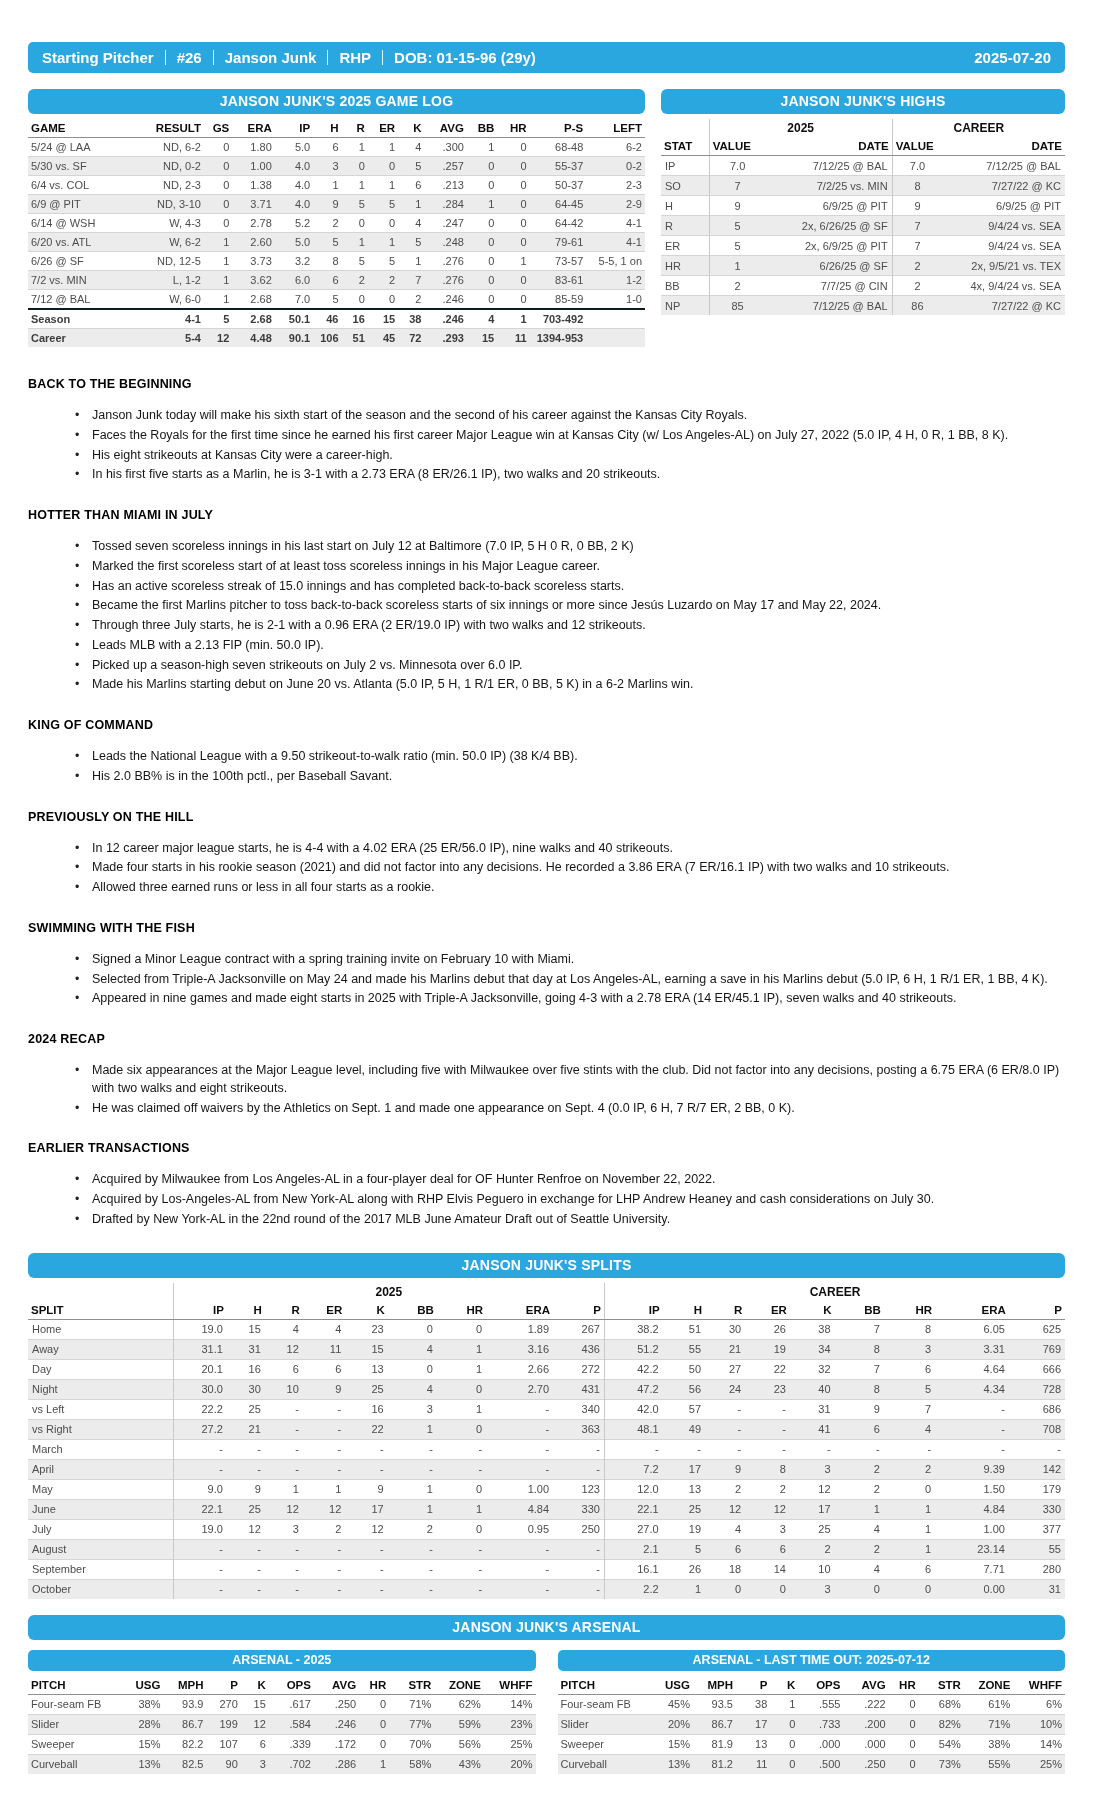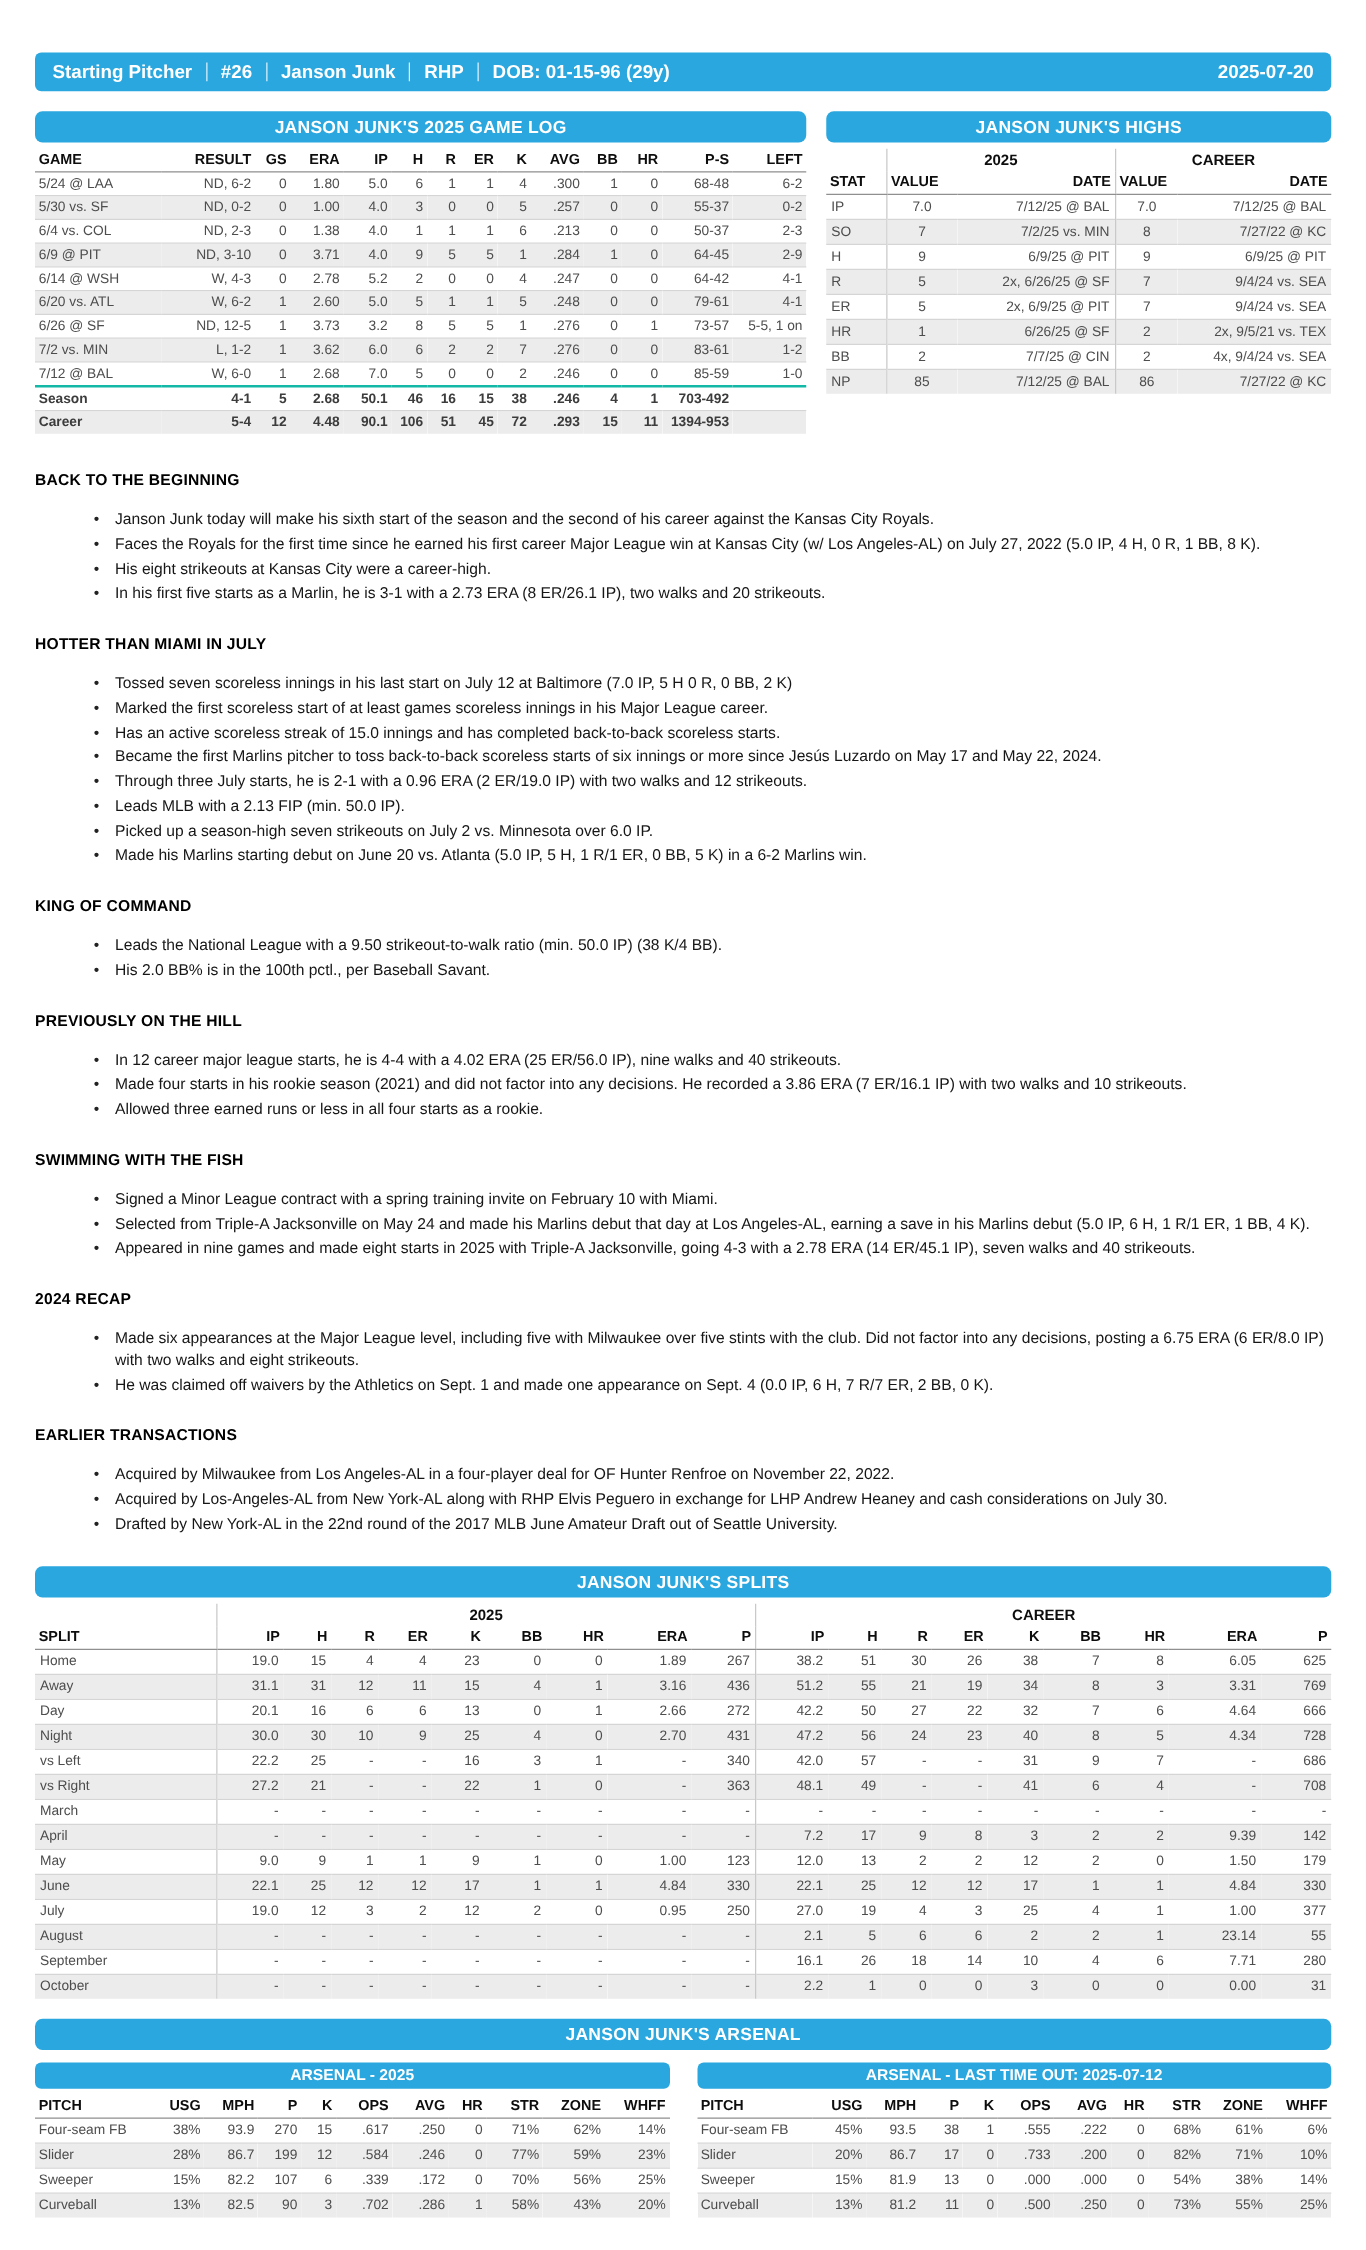--- a/index.html
+++ b/index.html
@@ -28,7 +28,7 @@
   .grouprow th { border-bottom:none !important; text-align:center; padding:2px 0; font-size:12px; }
 
   .t-gamelog .totals td { font-weight:bold; color:#3c3c3c; }
-  .t-gamelog .totals tr:first-child td { border-top:2px solid #14b8a6; background:#fff; }
+  .t-gamelog .totals tr:first-child td { border-top:2px solid #0f172a; background:#fff; }
   .t-gamelog .totals tr:last-child td { background:var(--stripe); }
 
   .t-highs thead tr:last-child th:nth-child(2), .t-highs thead tr:last-child th:nth-child(4),

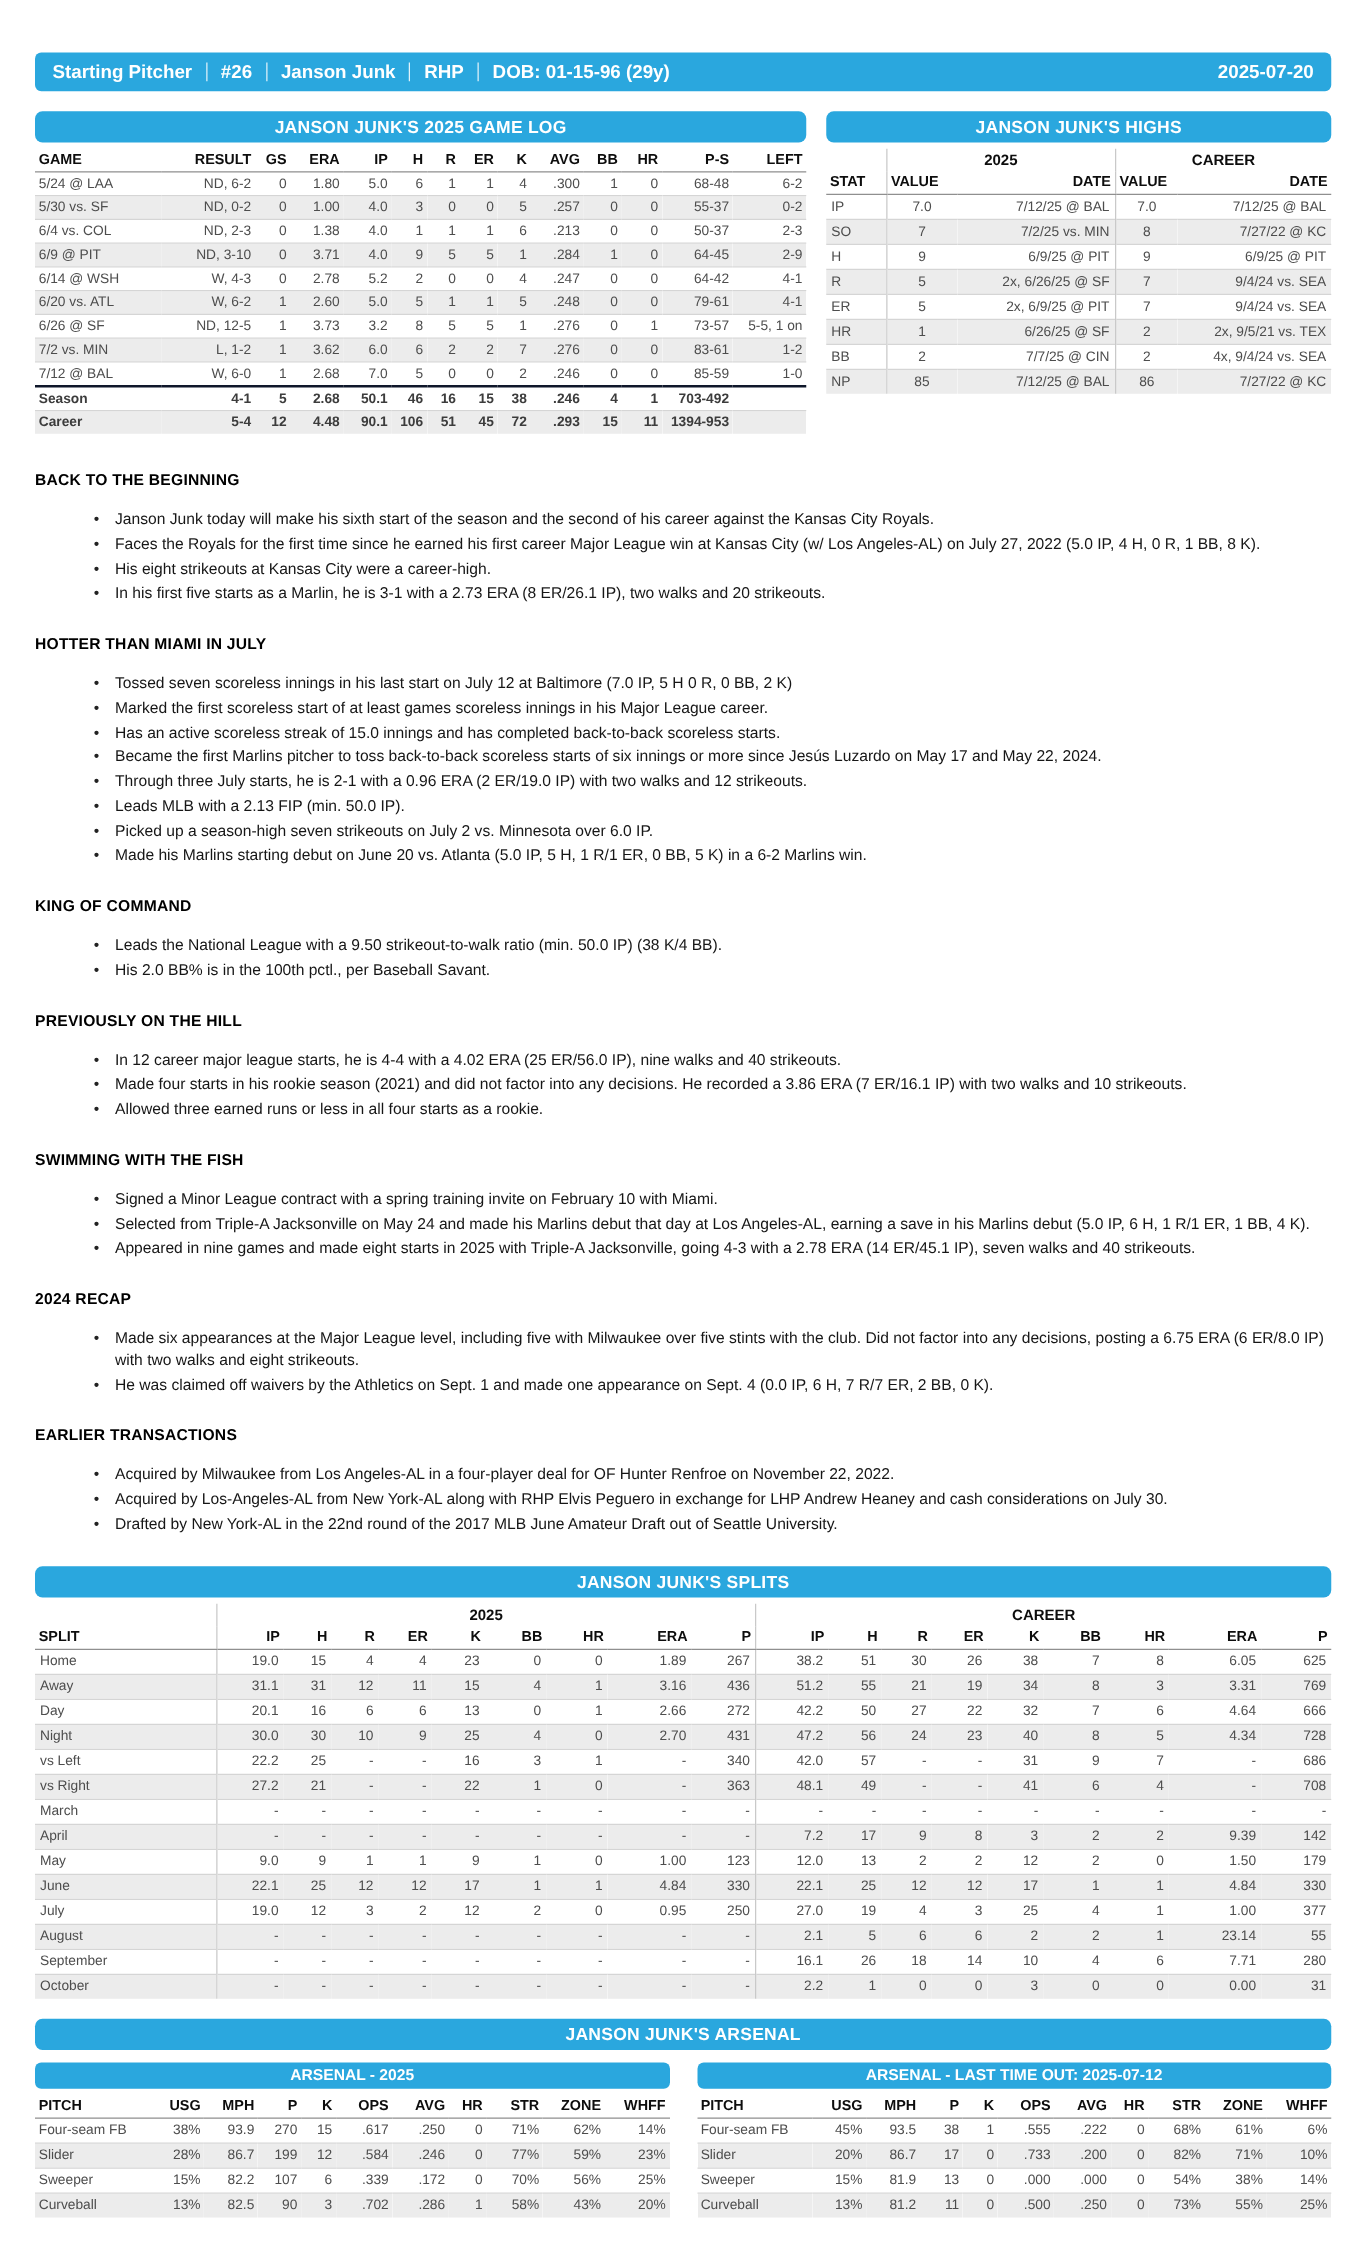--- a/index.html
+++ b/index.html
@@ -394,7 +394,7 @@
       <h3>HOTTER THAN MIAMI IN JULY</h3>
       <ul>
         <li>Tossed seven scoreless innings in his last start on July 12 at Baltimore (7.0 IP, 5 H 0 R, 0 BB, 2 K)</li>
-        <li>Marked the first scoreless start of at least games scoreless innings in his Major League career.</li>
+        <li>Marked the first scoreless start of at least toss scoreless innings in his Major League career.</li>
         <li>Has an active scoreless streak of 15.0 innings and has completed back-to-back scoreless starts.</li>
         <li>Became the first Marlins pitcher to toss back-to-back scoreless starts of six innings or more since Jesús Luzardo on May 17 and May 22, 2024.</li>
         <li>Through three July starts, he is 2-1 with a 0.96 ERA (2 ER/19.0 IP) with two walks and 12 strikeouts.</li>

